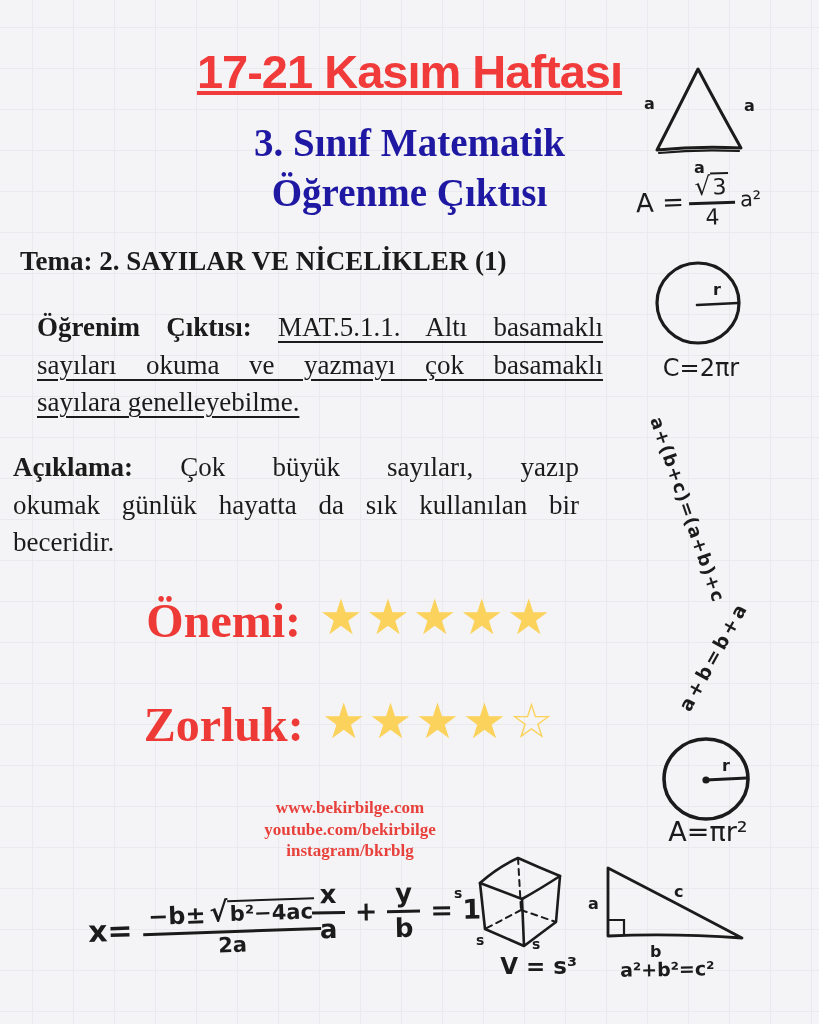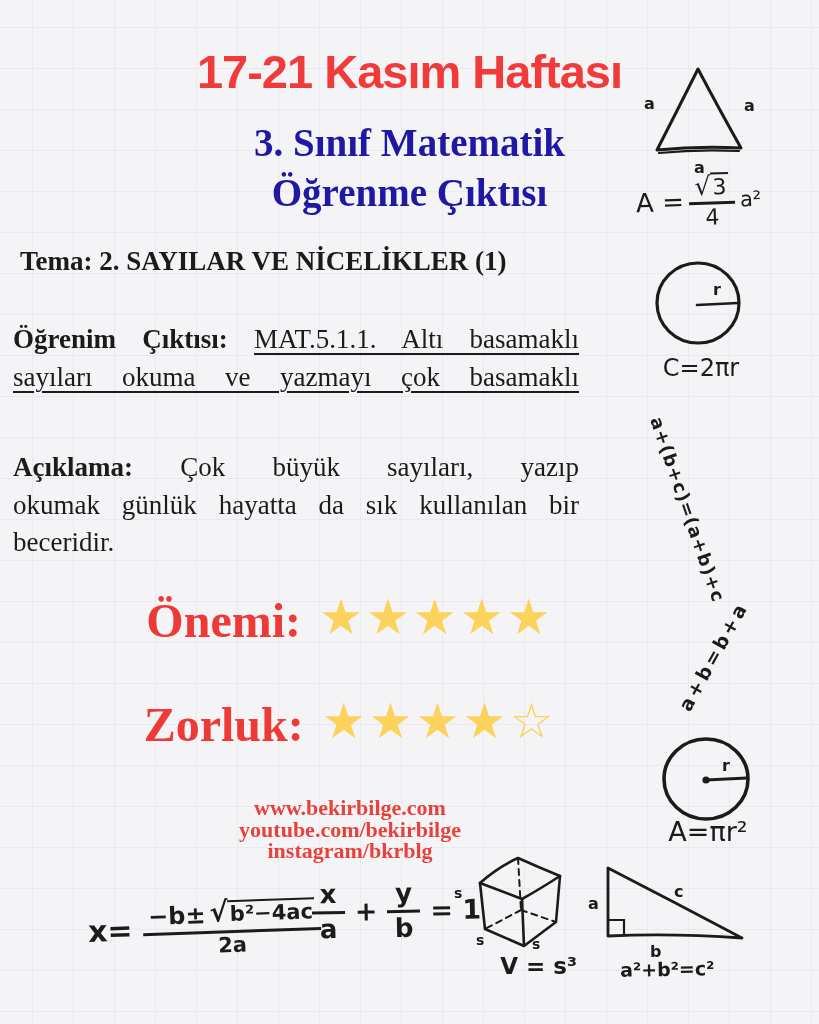--- a/index.html
+++ b/index.html
@@ -24,7 +24,7 @@
     position:absolute; left:0; top:44px; width:100%;
     font-family:"Liberation Sans", sans-serif;
     font-weight:bold; font-size:47px; text-align:center;
-    color:#f13a3a; letter-spacing:-1px;
+    color:#f13a3a; letter-spacing:-1px;text-decoration:underline;
   }
   .subtitle{
     position:absolute; left:0; top:118px; width:100%;

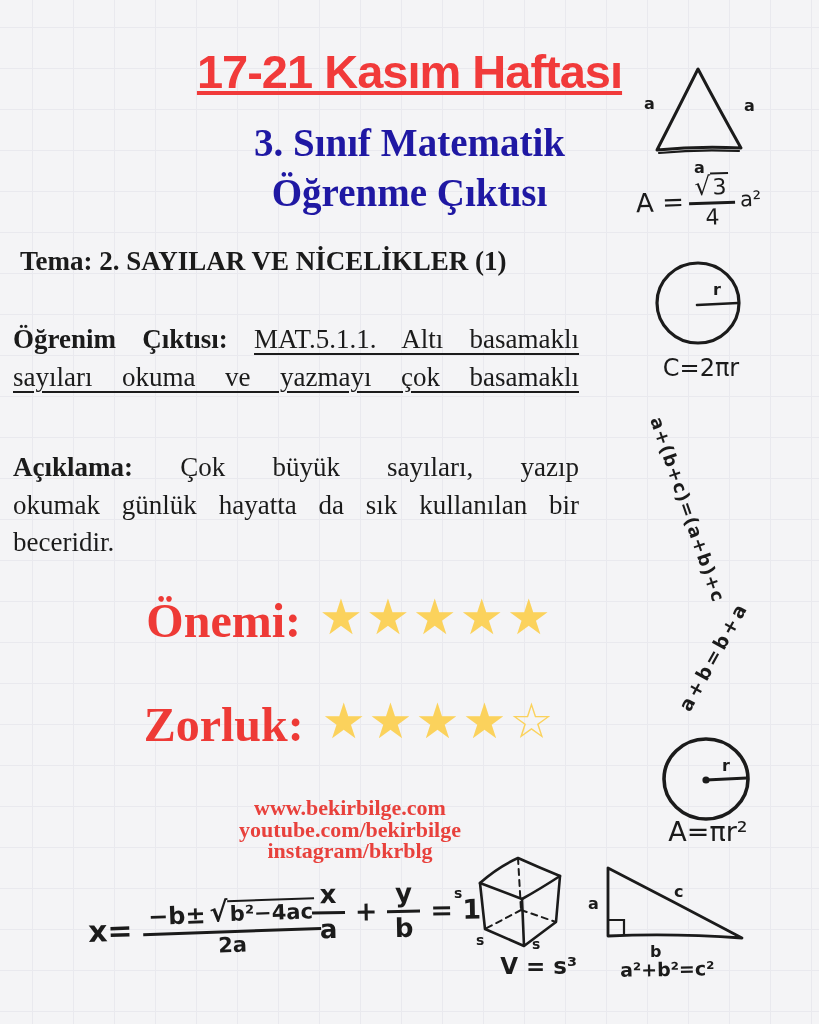--- a/index.html
+++ b/index.html
@@ -44,7 +44,7 @@
     text-decoration-thickness:2px;
     text-underline-offset:5px;
   }
-  .outcome{ top:324px; }
+  .outcome{ top:312px;margin-left:24px; }
   .explain{ top:452px; }
   .rating-row{
     position:absolute; width:100%;

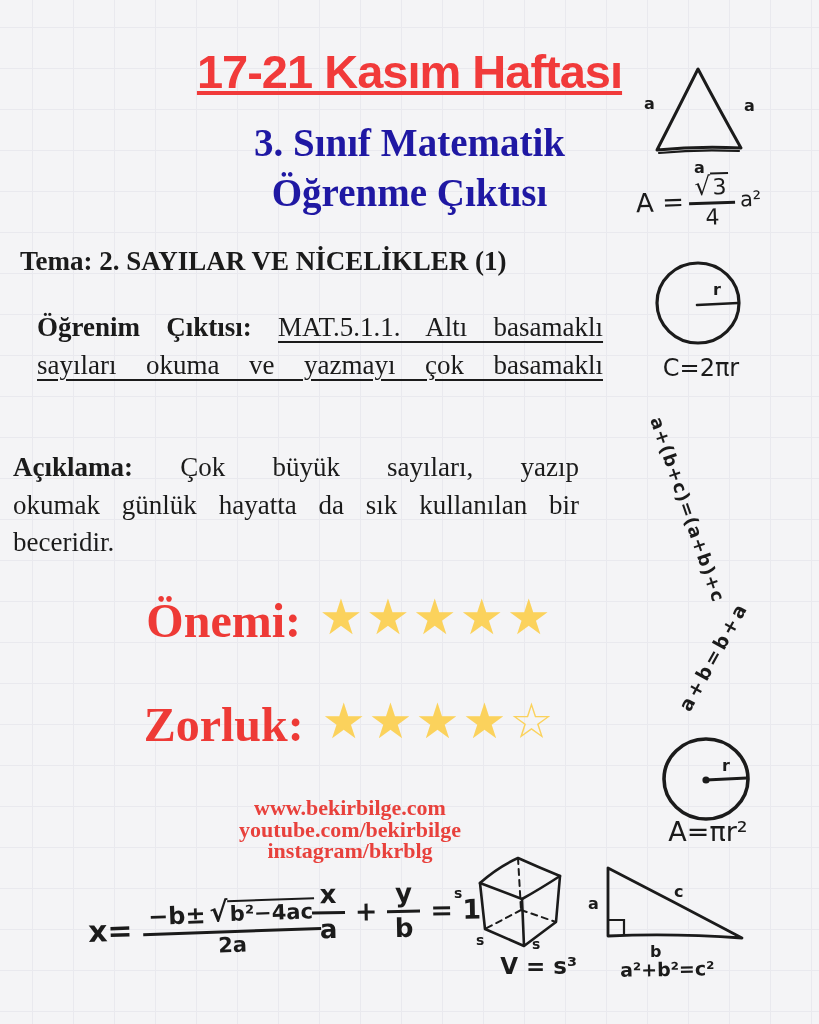--- a/index.html
+++ b/index.html
@@ -116,6 +116,7 @@
   <div class="para outcome">
     <div class="line jline"><b>Öğrenim Çıktısı:</b> <span class="u">MAT.5.1.1. Altı basamaklı</span></div>
     <div class="line jline u">sayıları okuma ve yazmayı çok basamaklı</div>
+    <div class="line u" style="display:inline-block">sayılara genelleyebilme.</div>
   </div>
 
   <div class="para explain">

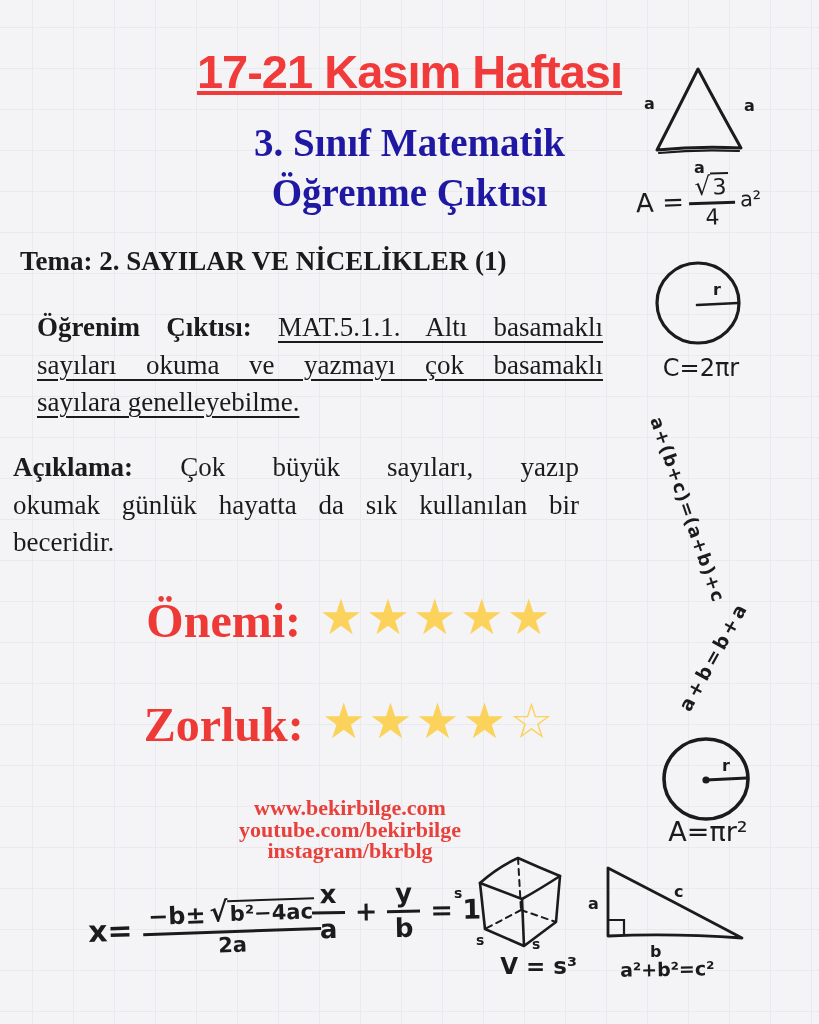--- a/index.html
+++ b/index.html
@@ -63,7 +63,7 @@
   .links{
     position:absolute; left:0; top:797px; width:100%;
     text-align:center; color:#e8413c; font-weight:bold;
-    font-size:22px; line-height:21.5px;
+    font-size:17px; line-height:21.5px;
   }
   
   .doodle{ position:absolute; font-family:"DejaVu Sans", sans-serif; color:#1b1b1b; }

